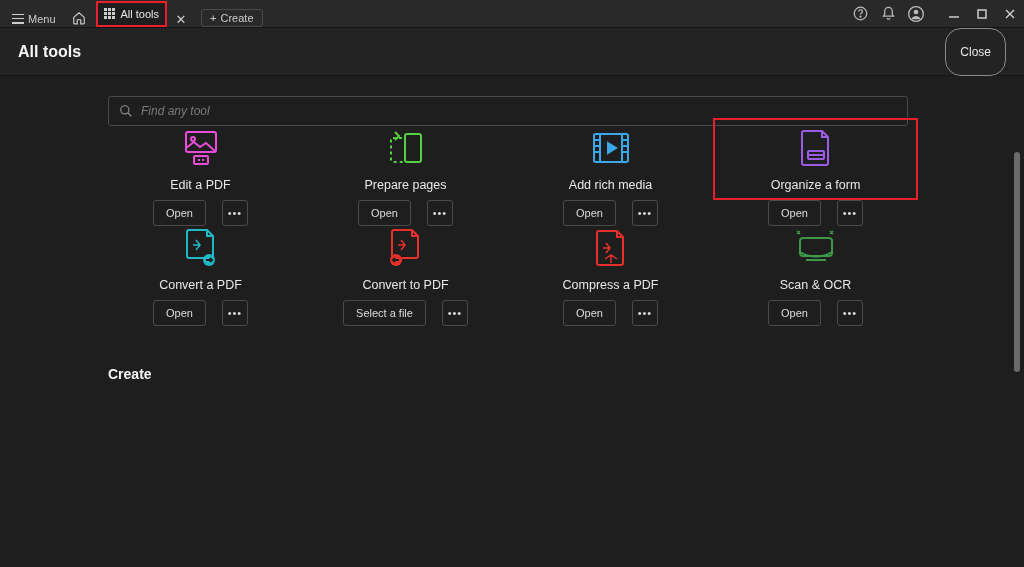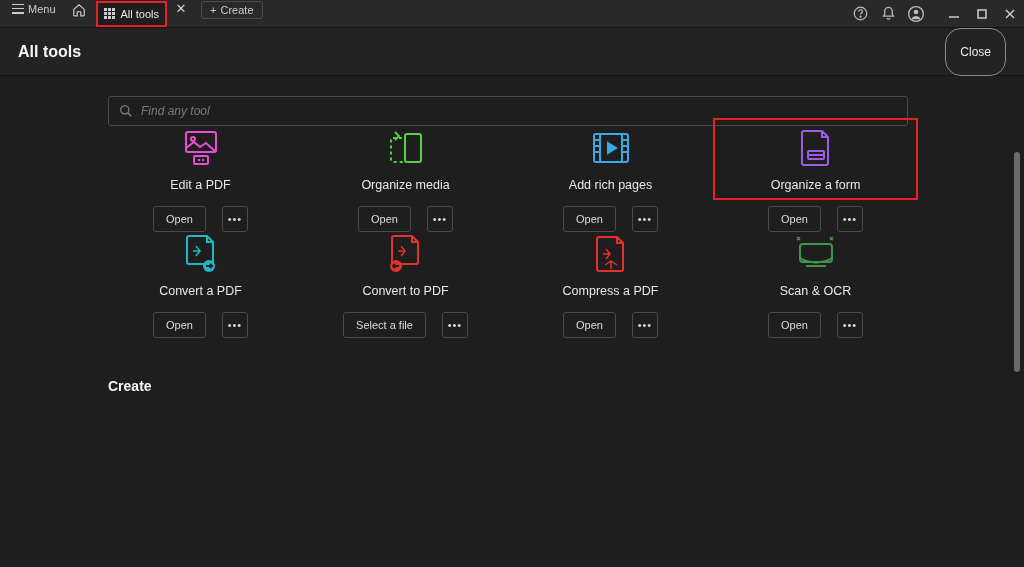--- a/index.html
+++ b/index.html
@@ -7,7 +7,7 @@
   
   
   .topbar { height: 28px; background: #292929; display: flex; align-items: center; padding: 0 6px; border-bottom: 1px solid #141414; }
-  .topbar-left { display: flex; align-items: flex-start; gap: 4px; }
+  .topbar-left { display: flex; align-items: flex-end; gap: 4px; }
   .menu-btn { display: flex; align-items: center; gap: 4px; font-size: 11px; color: #ccc; padding: 2px 6px; cursor: pointer; }
   .hamburger { width: 12px; height: 10px; display: flex; flex-direction: column; justify-content: space-between; }
   .hamburger span { height: 1.5px; background: #ccc; }

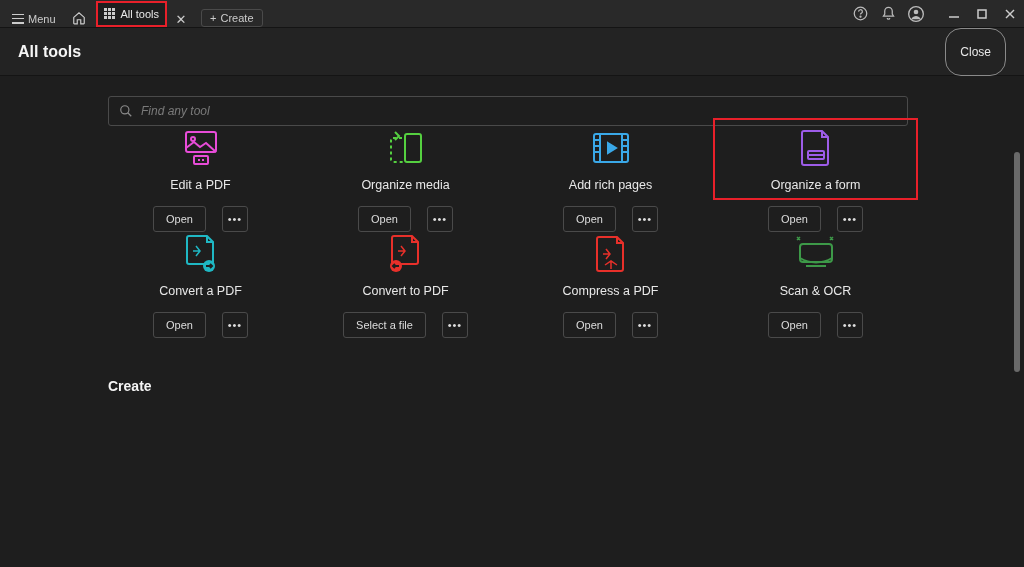--- a/index.html
+++ b/index.html
@@ -175,7 +175,7 @@
                 <path d="M10 2l4 4-4 4" stroke-dasharray="0"></path>
               </svg>
           </div>
-          <div class="tool-label">Organize media</div>
+          <div class="tool-label">Prepare pages</div>
           <div class="tool-actions">
             <button class="open-btn">Open</button>
             <button class="more-btn">•••</button>

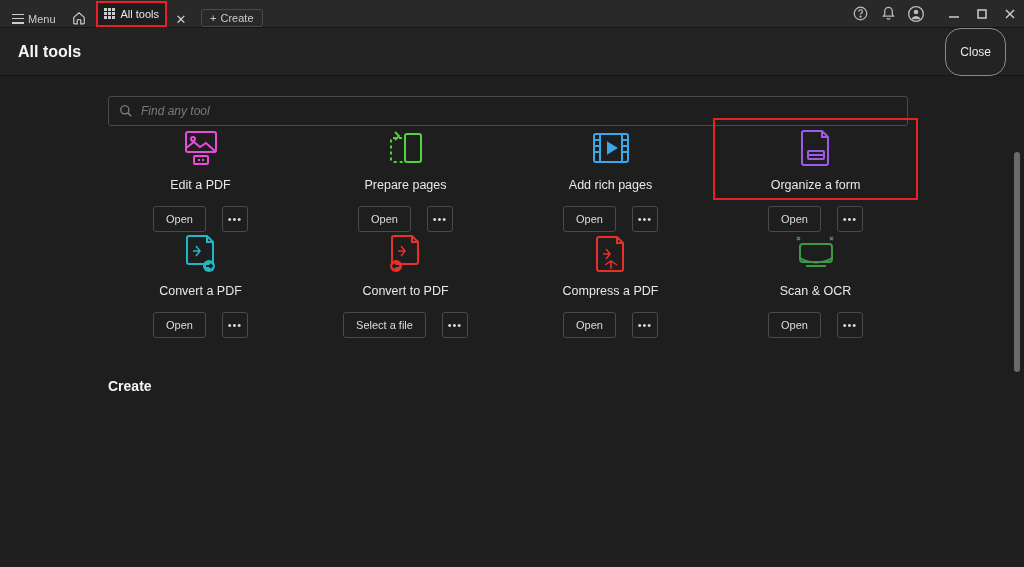--- a/index.html
+++ b/index.html
@@ -197,7 +197,7 @@
                 <path d="M16 11l8 5-8 5z" fill="#3aa8e8"></path>
               </svg>
           </div>
-          <div class="tool-label">Add rich pages</div>
+          <div class="tool-label">Add rich media</div>
           <div class="tool-actions">
             <button class="open-btn">Open</button>
             <button class="more-btn">•••</button>

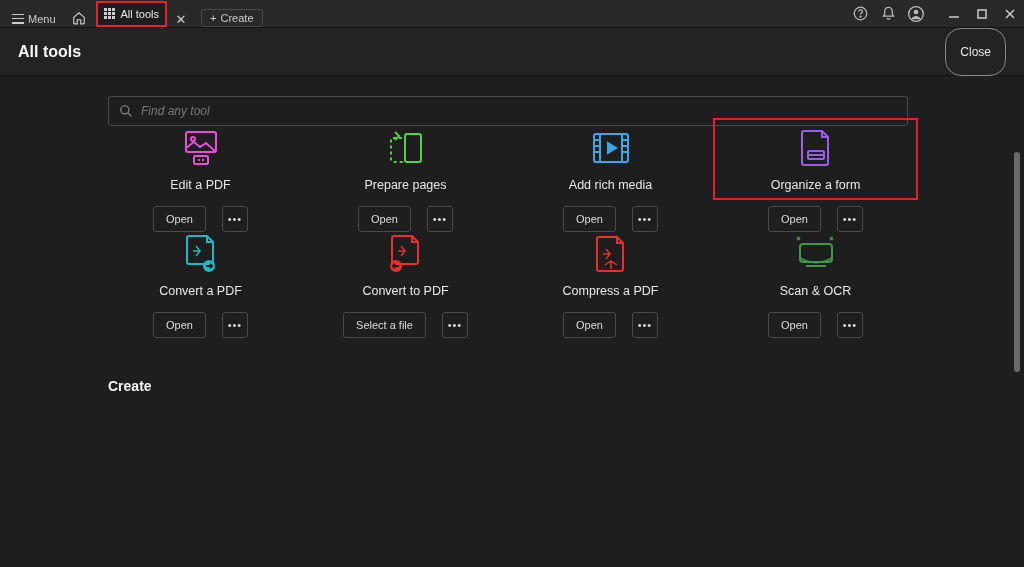--- a/index.html
+++ b/index.html
@@ -42,7 +42,7 @@
   .tool-card { display: flex; flex-direction: column; align-items: center; gap: 8px; position: relative; }
   .tool-icon-wrap { height: 44px; display: flex; align-items: center; justify-content: center; }
   .tool-label { font-size: 12.5px; color: #e8e8e8; text-align: left; }
-  .tool-actions { display: flex; gap: 16px; margin-top: 6px; }
+  .tool-actions { display: flex; gap: 16px; margin-top: 0; }
   .open-btn { border: 1px solid #4a4a4a; border-radius: 3px; font-size: 11px; color: #ddd; padding: 5px 12px; cursor: pointer; background: transparent; }
   .more-btn { border: 1px solid #4a4a4a; border-radius: 3px; font-size: 11px; color: #ddd; width: 26px; height: 26px; display: flex; align-items: center; justify-content: center; cursor: pointer; background: transparent; letter-spacing: 1px;}
   

